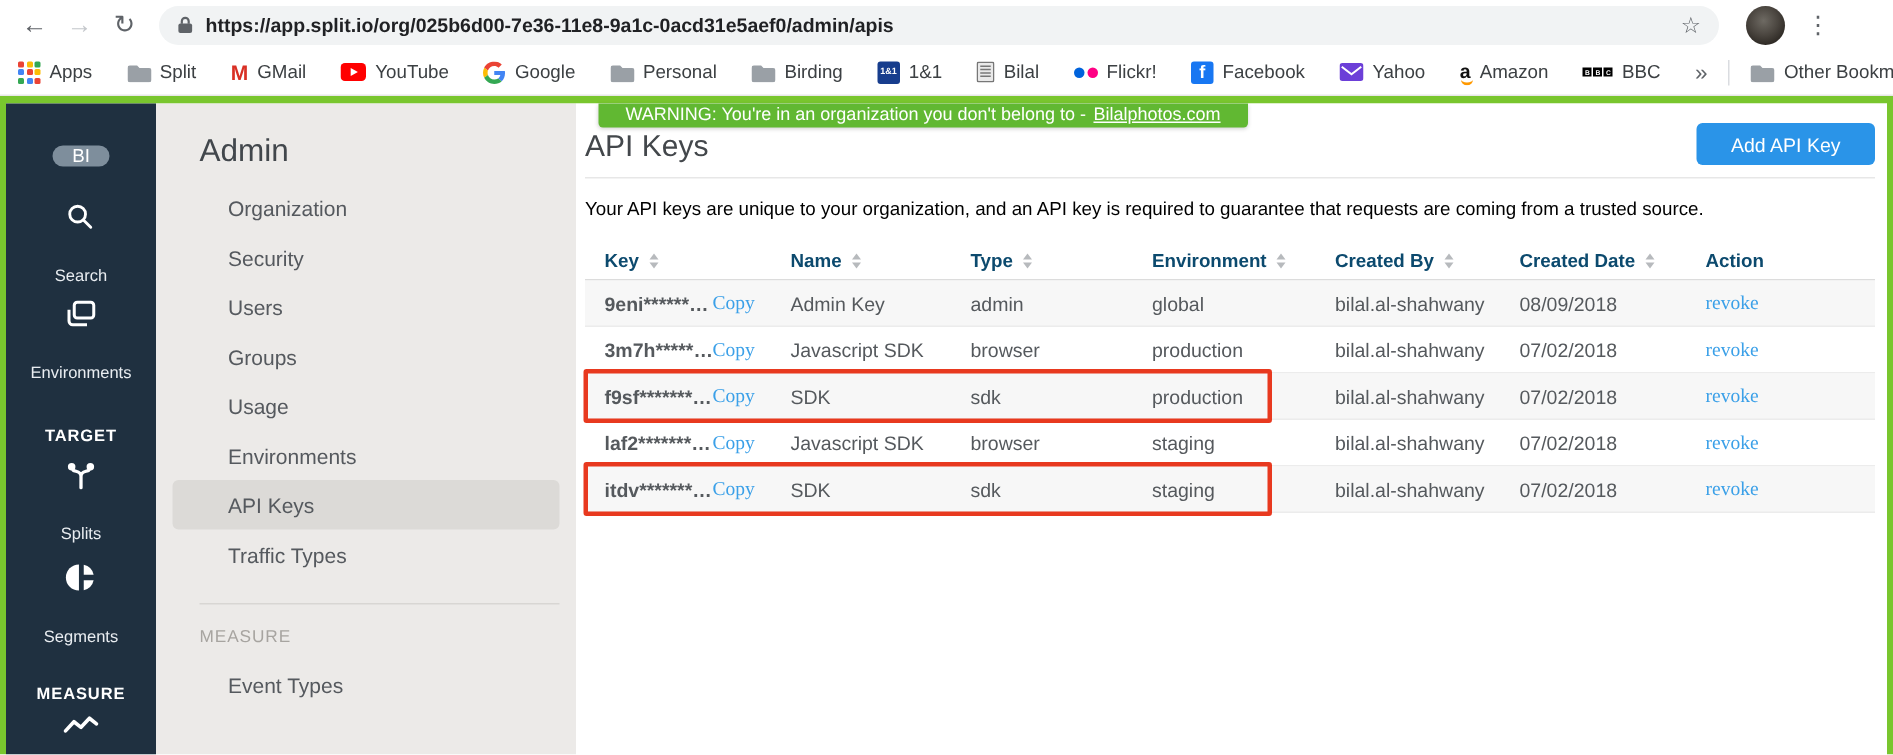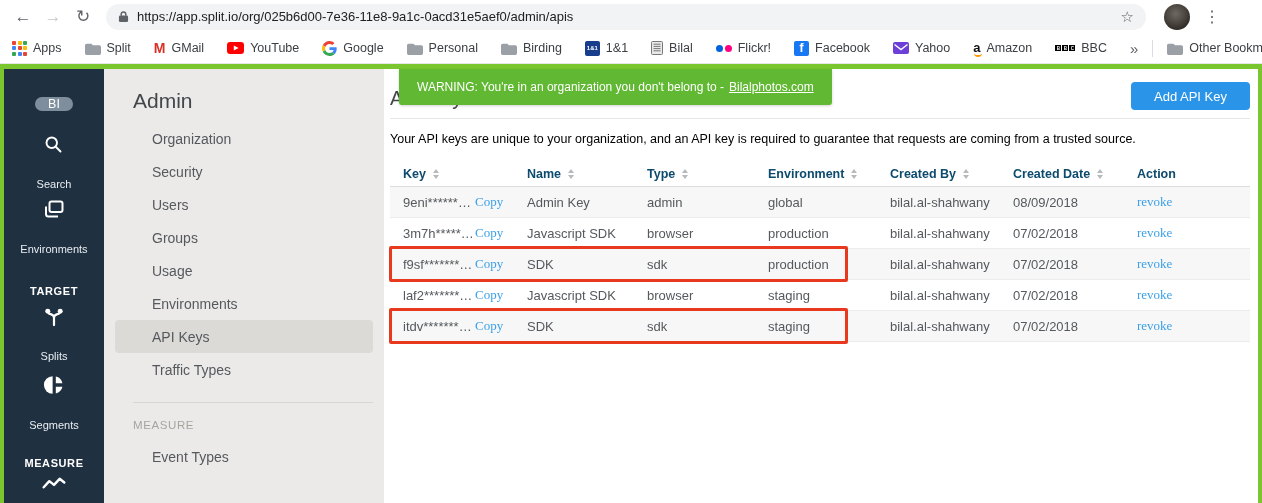--- a/index.html
+++ b/index.html
@@ -16,7 +16,7 @@
   .nav-btn.disabled { color:#c5c8cc; }
   .url-bar { margin-left:6px; width:1040px; height:26px; background:#f1f3f4; border-radius:14px;
              display:flex; align-items:center; padding:0 12px; gap:8px; }
-  .url-text { font-size:13px; color:#202124; white-space:nowrap; overflow:hidden; }
+  .url-text { font-size:13px; color:#202124; white-space:nowrap; overflow:hidden;font-weight:bold; }
   .url-star { margin-left:auto; font-size:15px; color:#5f6368; }
   .chrome-avatar { width:26px; height:26px; border-radius:50%; margin-left:14px;
                    background:radial-gradient(circle at 45% 38%, #6e6a63 0%, #4a453f 45%, #17130f 100%); }

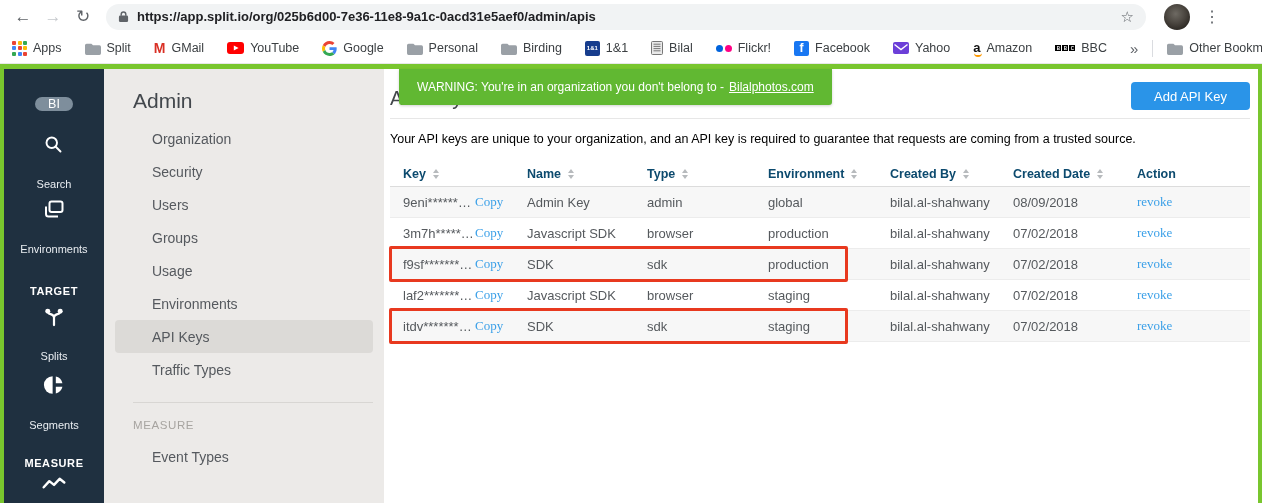--- a/index.html
+++ b/index.html
@@ -73,9 +73,9 @@
   .admin-items2 { margin-top:9px; }
   
   .main { flex:1; position:relative; padding:0 8px 0 6px; background:#fff; }
-  .warn-banner { position:absolute; left:15px; top:0; height:36px; z-index:6;
+  .warn-banner { position:absolute; left:15px; top:0; height:16px; z-index:6;
                  background:var(--banner-green); color:#fff; font-size:12px;
-                 display:flex; align-items:center; padding:0 18px; border-radius:0 0 3px 3px;
+                 display:flex; align-items:flex-start; padding:0 18px; border-radius:0 0 3px 3px;
                  box-shadow:0 1px 3px rgba(0,0,0,.18); white-space:nowrap; }
   .warn-banner a { color:#fff; margin-left:5px; text-decoration:underline; cursor:pointer; }
   .main-header { position:relative; height:50px; border-bottom:1px solid #e7e7e7; }

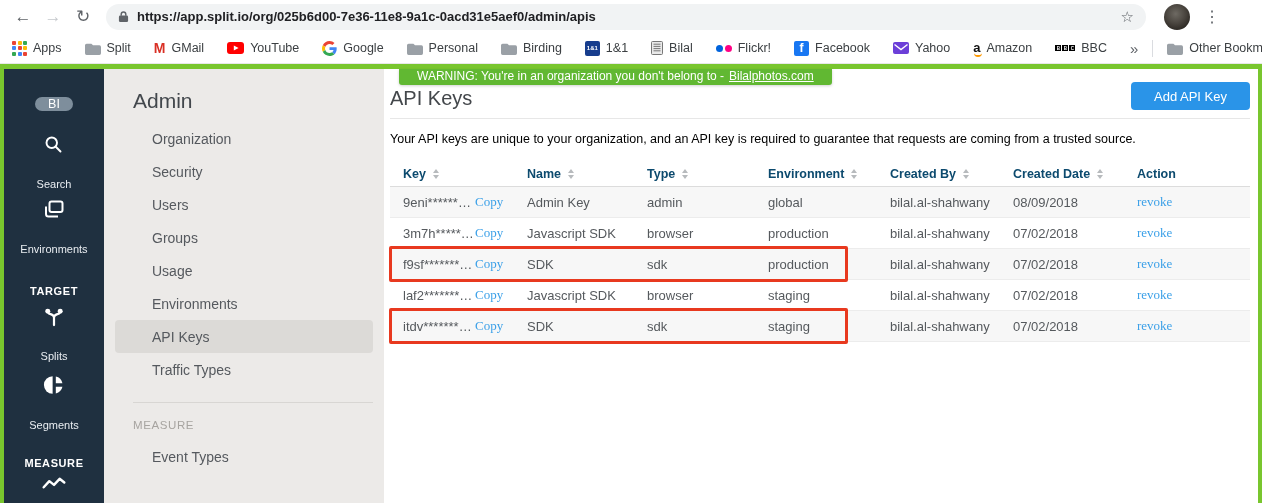--- a/index.html
+++ b/index.html
@@ -96,7 +96,7 @@
   .trow { position:relative; height:31px; font-size:13px; color:#55595d; border-bottom:1px solid #ececec; }
   .trow.alt { background:#f7f7f7; }
   .cell-key { display:flex; align-items:center; }
-  .key-text { width:72px; }
+  .key-text { width:72px;font-weight:bold; }
   a.copy-link, a.revoke-link { color:var(--link-blue); text-decoration:none; cursor:pointer; font-size:13px;font-family:Liberation Serif, serif; }
   .red-box { position:absolute; left:-1px; top:-3px; width:459px; height:36px;
              border:3px solid var(--red); border-radius:2px; pointer-events:none; z-index:3; }

